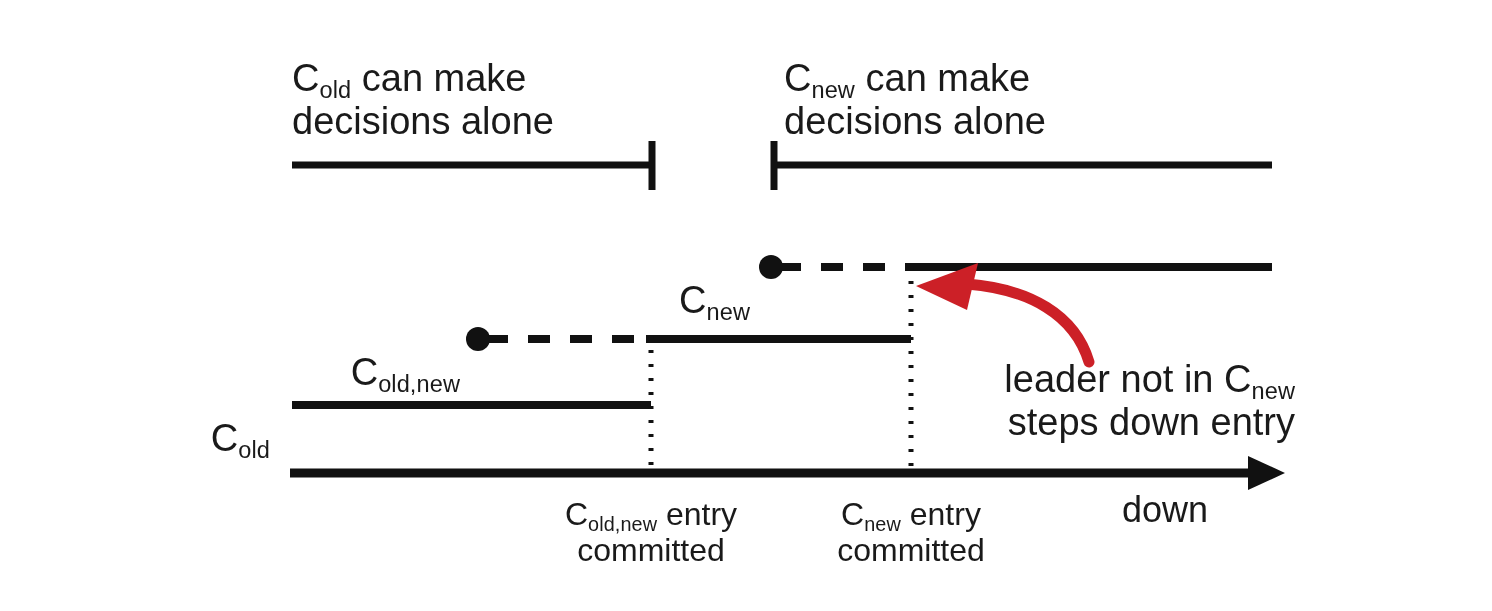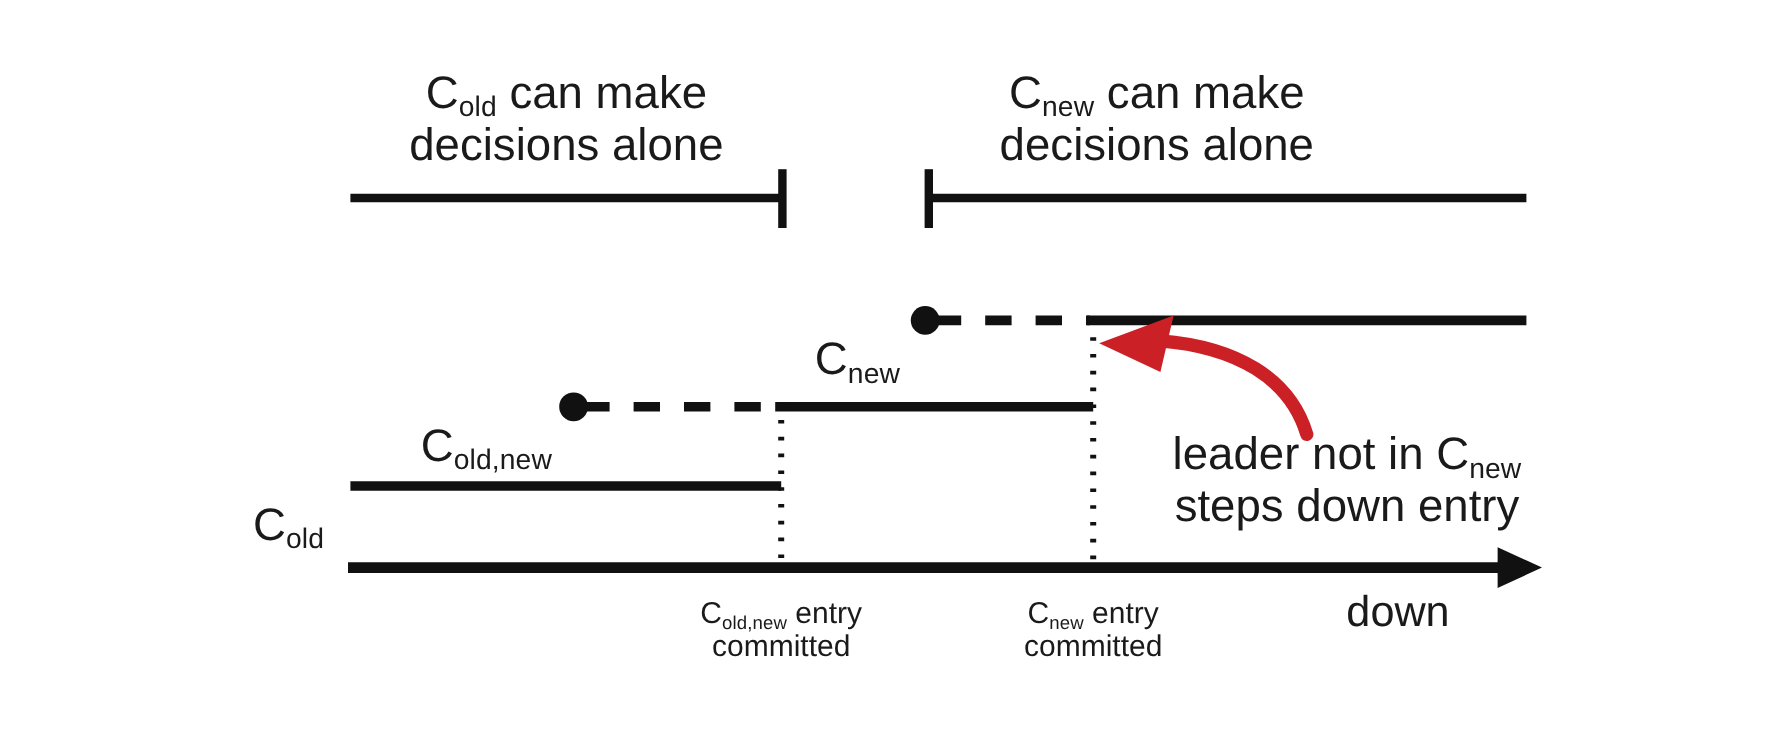--- a/index.html
+++ b/index.html
@@ -42,7 +42,6 @@
   }
   .caption-top {
     font-size: 38px;
-    text-align: center;
   }
   .series-label {
     font-size: 38px;

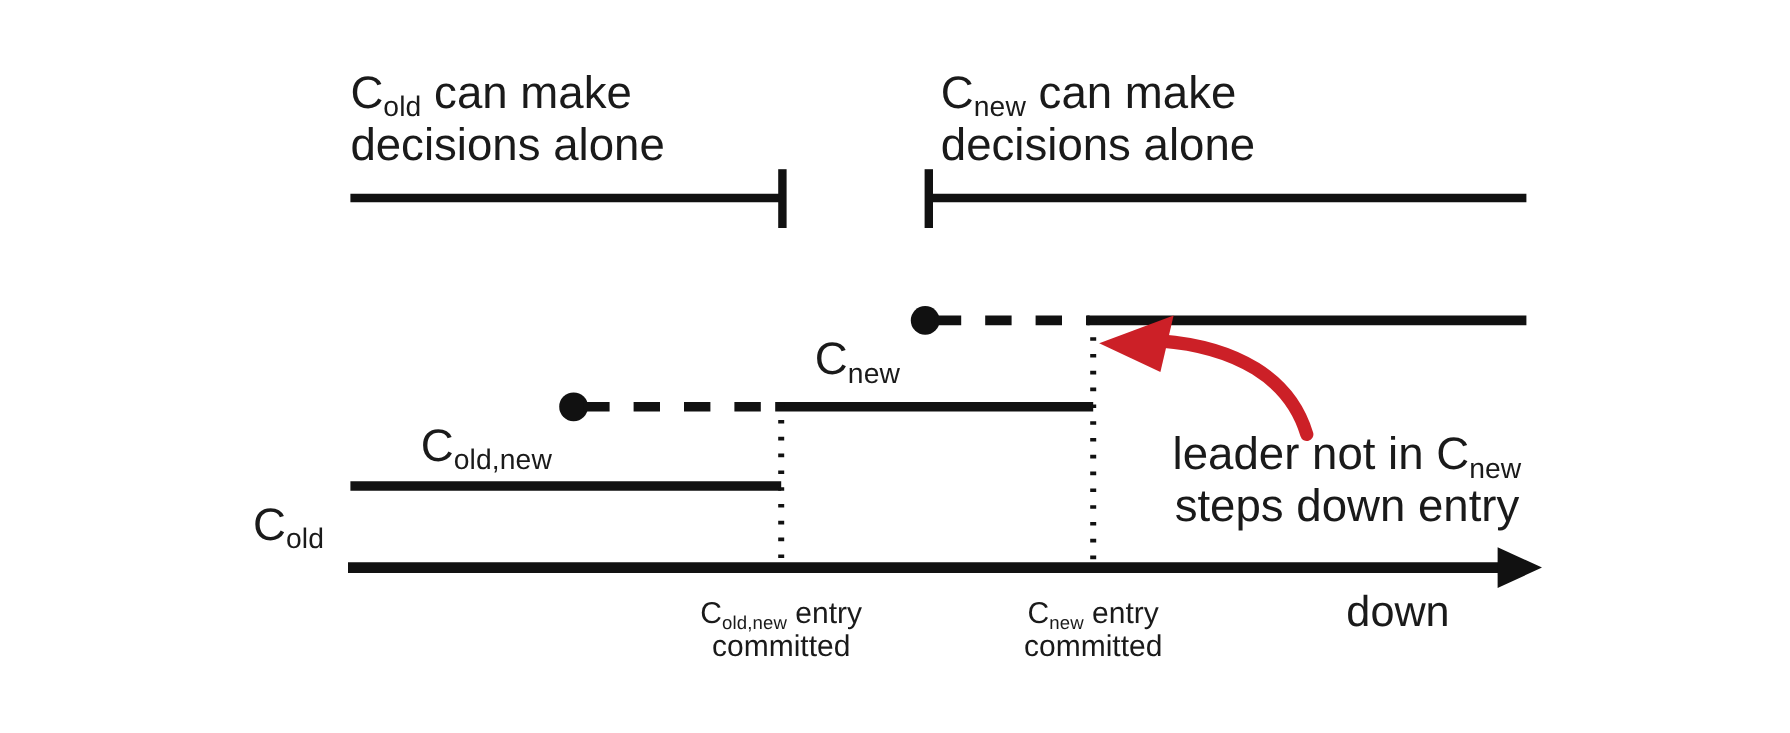--- a/index.html
+++ b/index.html
@@ -54,7 +54,7 @@
   }
   .annot-label {
     font-size: 38px;
-    text-align: center;
+    text-align: right;
   }
   .axis-label {
     font-size: 36px;

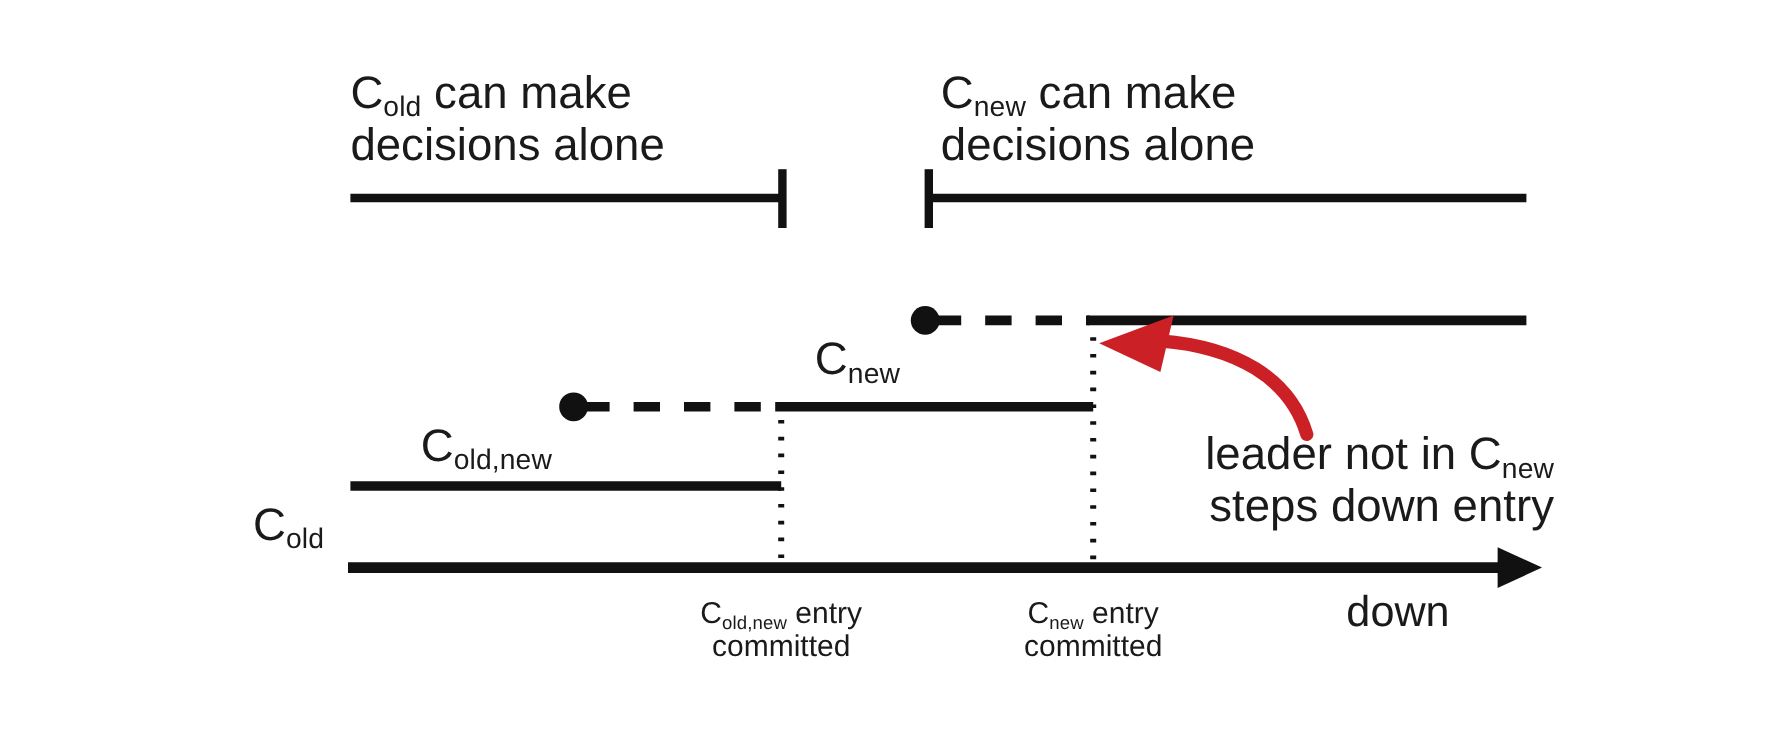--- a/index.html
+++ b/index.html
@@ -49,7 +49,7 @@
     margin-top: 31px;
   }
   .tick-label {
-    font-size: 25px;
+    font-size: 32px;
     text-align: center;
   }
   .annot-label {

